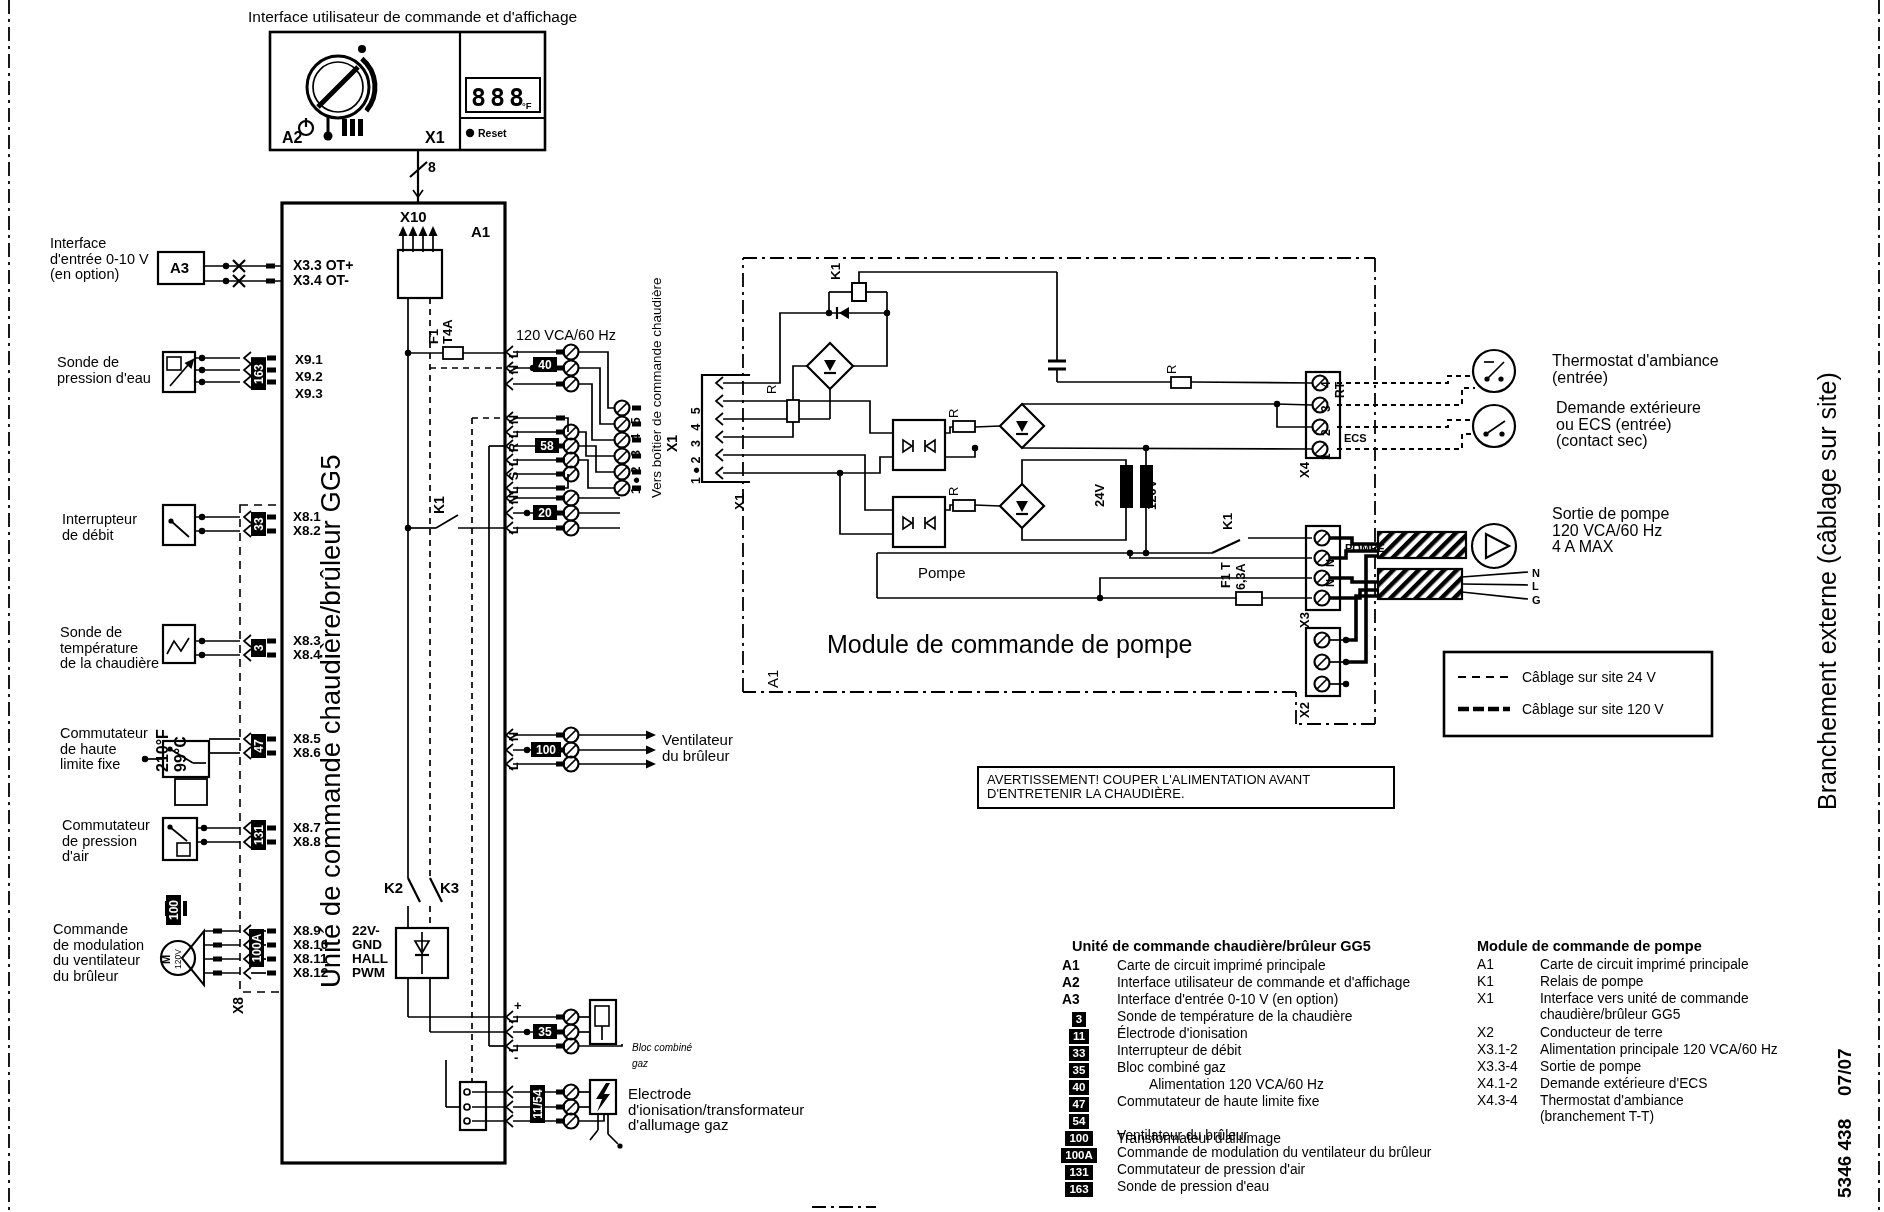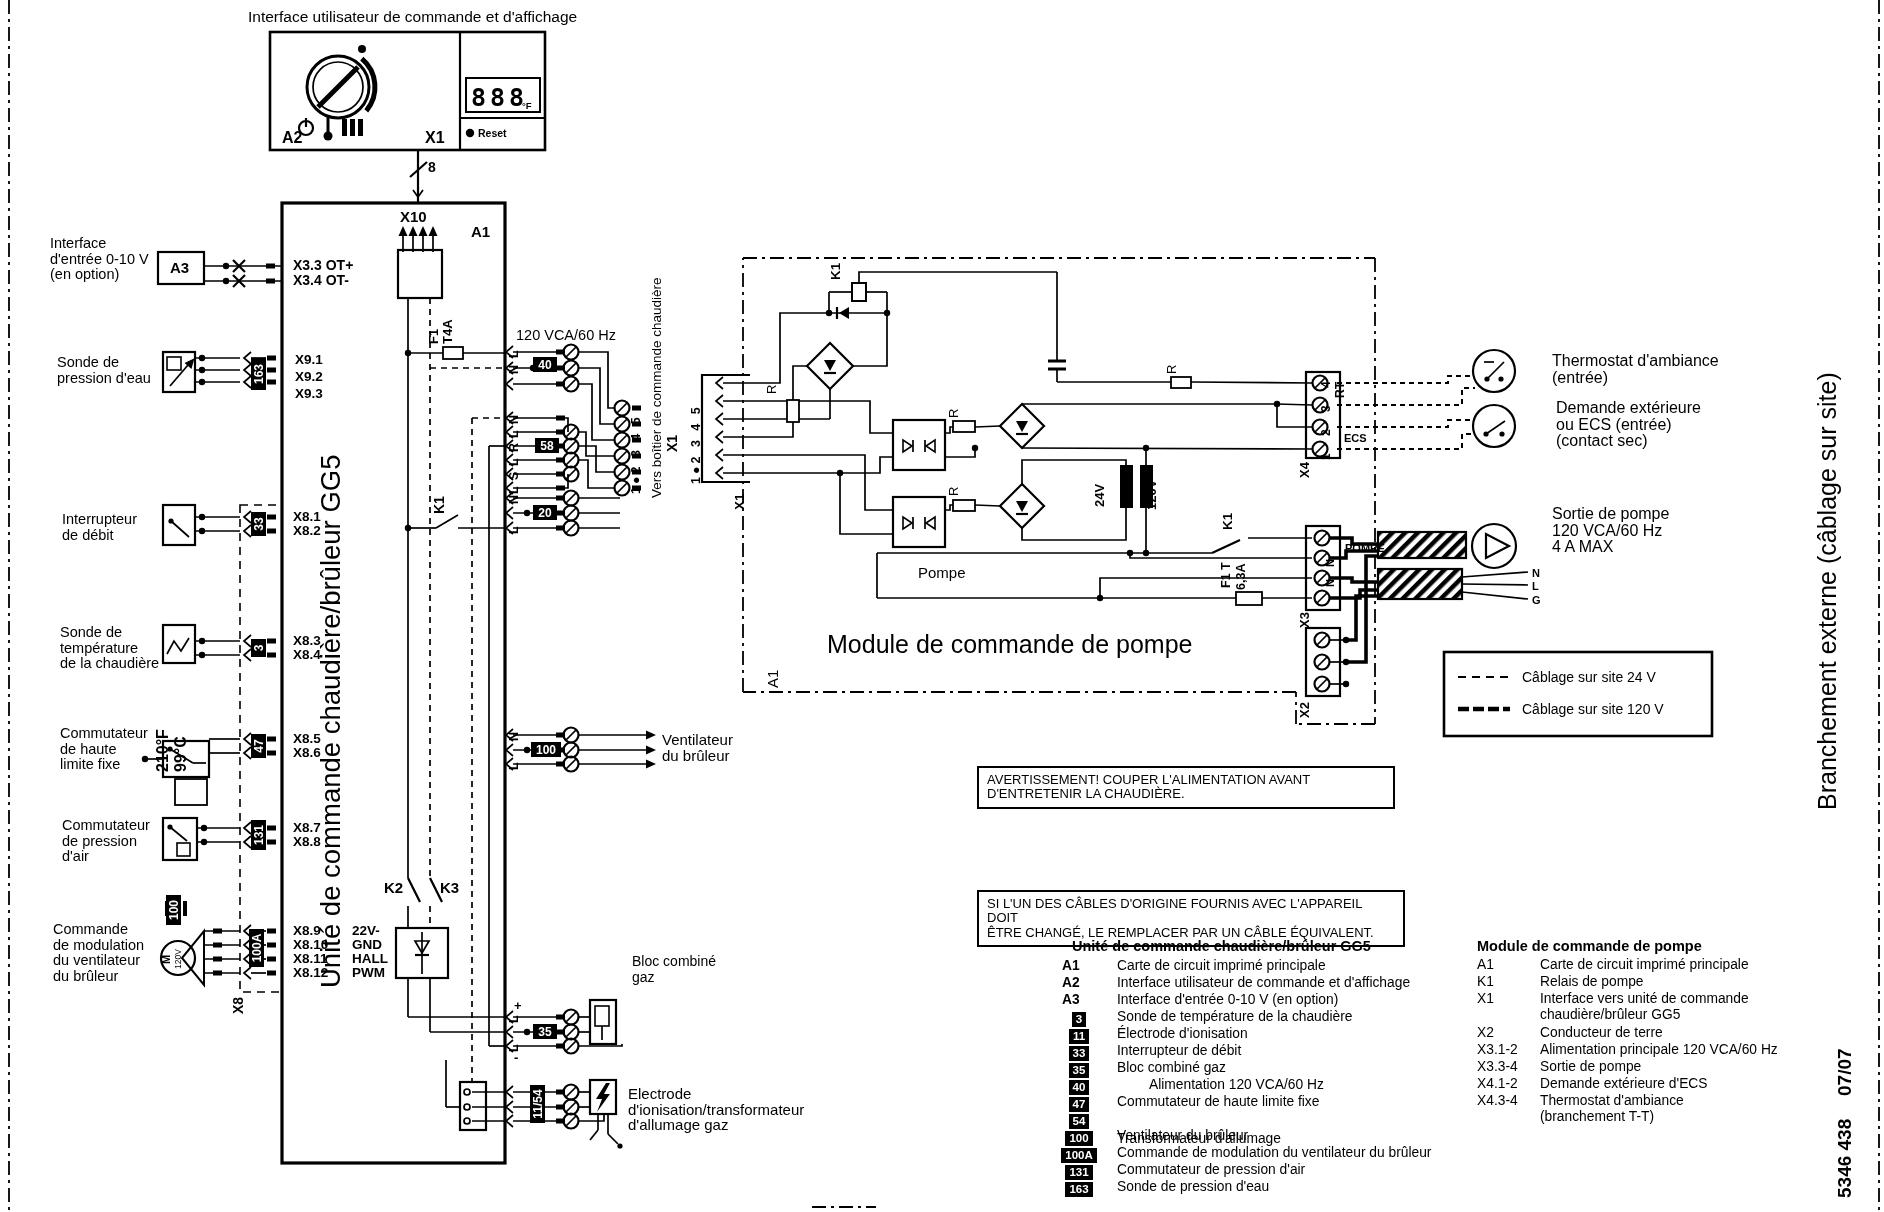--- a/index.html
+++ b/index.html
@@ -832,8 +832,6 @@
 
 <div class="wbox" style="left:977px;top:766px;width:398px;">AVERTISSEMENT! COUPER L'ALIMENTATION AVANT
 D'ENTRETENIR LA CHAUDIÈRE.</div>
-<div class="wbox" style="left:977px;top:890px;width:408px;">SI L'UN DES CÂBLES D'ORIGINE FOURNIS AVEC L'APPAREIL DOIT
-ÊTRE CHANGÉ, LE REMPLACER PAR UN CÂBLE ÉQUIVALENT.</div>
 
 <div class="lg-title" style="left:1072px;top:938px;">Unité de commande chaudière/brûleur GG5</div>
 <div class="lg-code" style="left:1062px;top:958px;">A1</div>

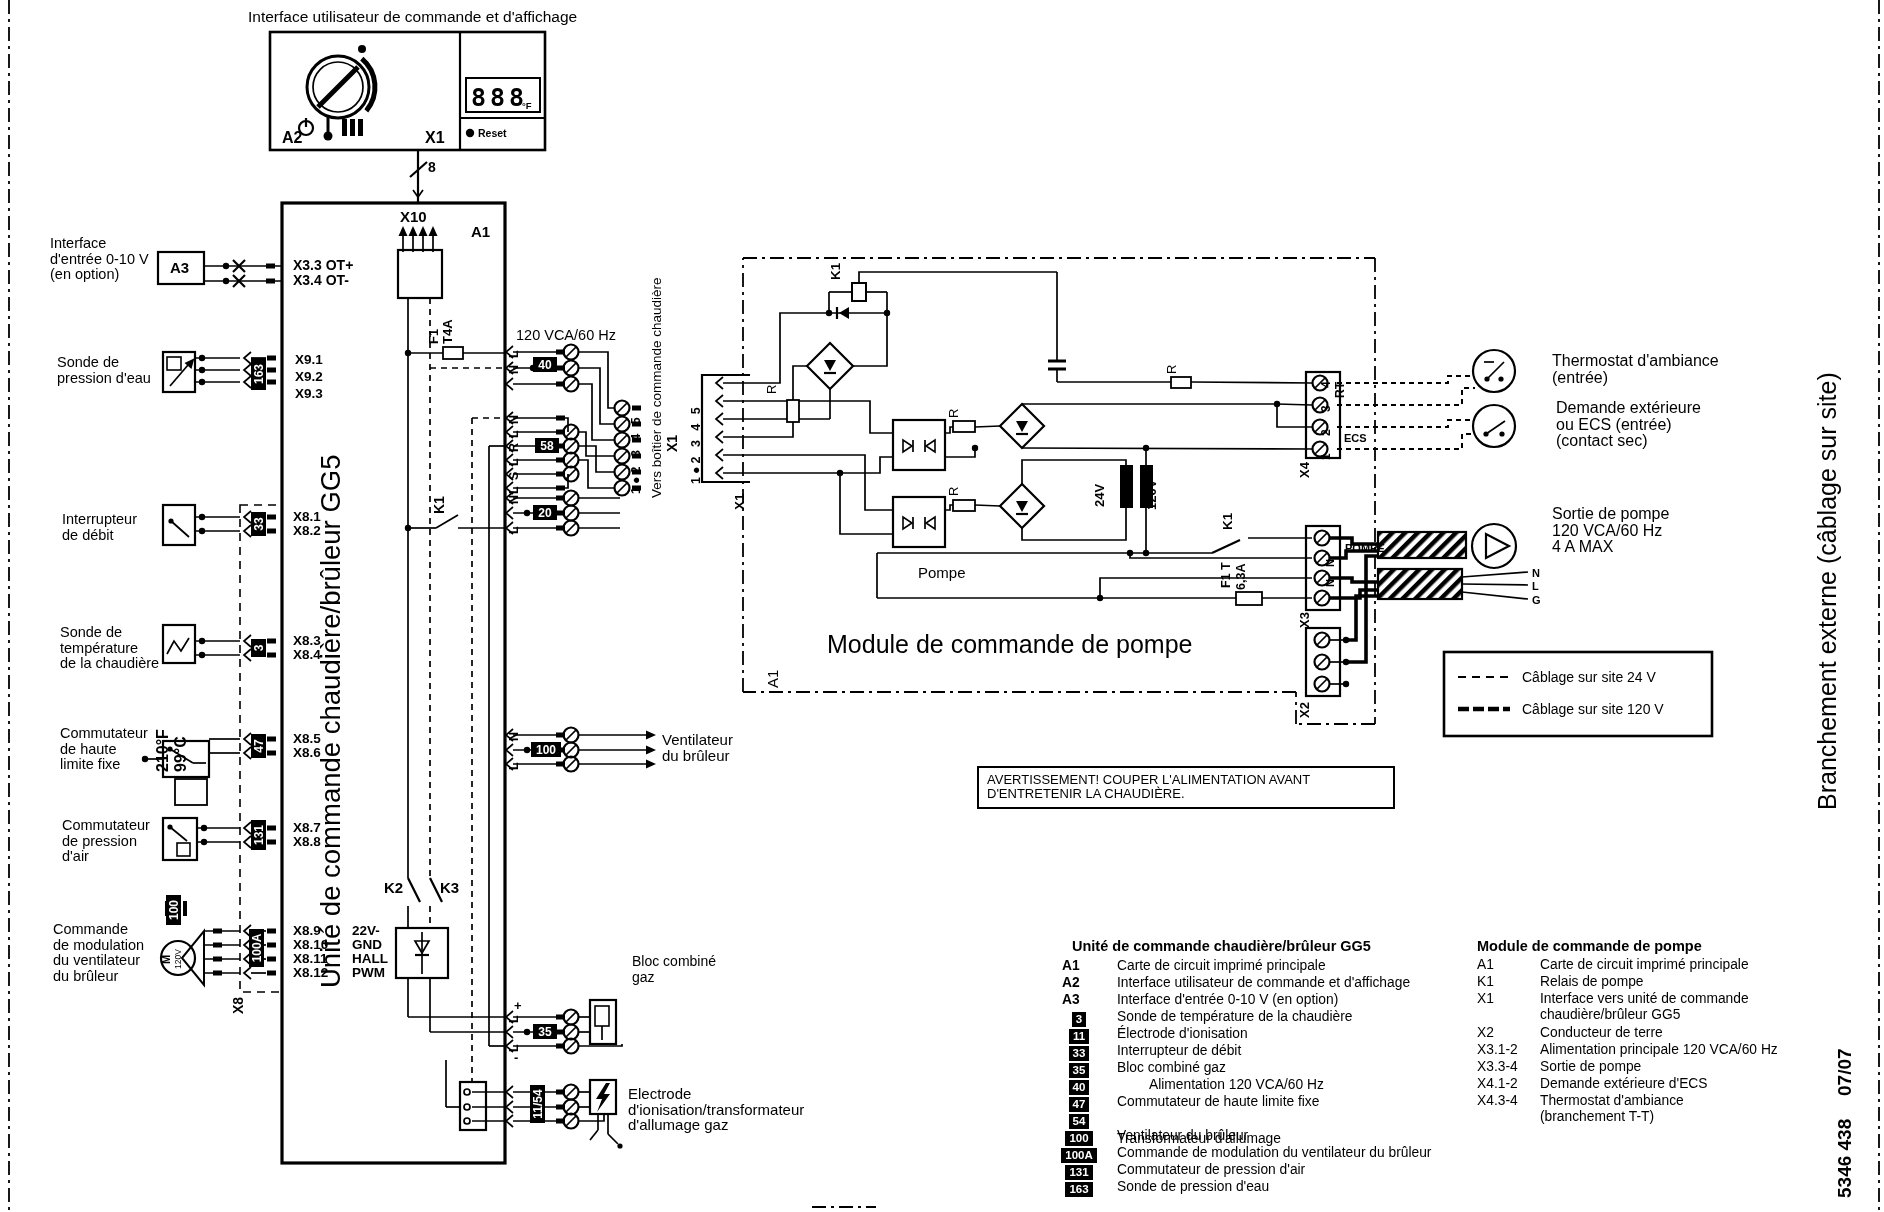--- a/index.html
+++ b/index.html
@@ -810,7 +810,7 @@
 
 <div class="lbl" style="left:662px;top:732px;font-size:15px;">Ventilateur
 du brûleur</div>
-<div class="lbl" style="left:632px;top:954px;font-size:14px;">Bloc combiné
+<div class="lbl" style="left:632px;top:1040px;font-size:10px;font-style:italic;">Bloc combiné
 gaz</div>
 <div class="lbl" style="left:628px;top:1086px;font-size:15px;">Electrode
 d'ionisation/transformateur

